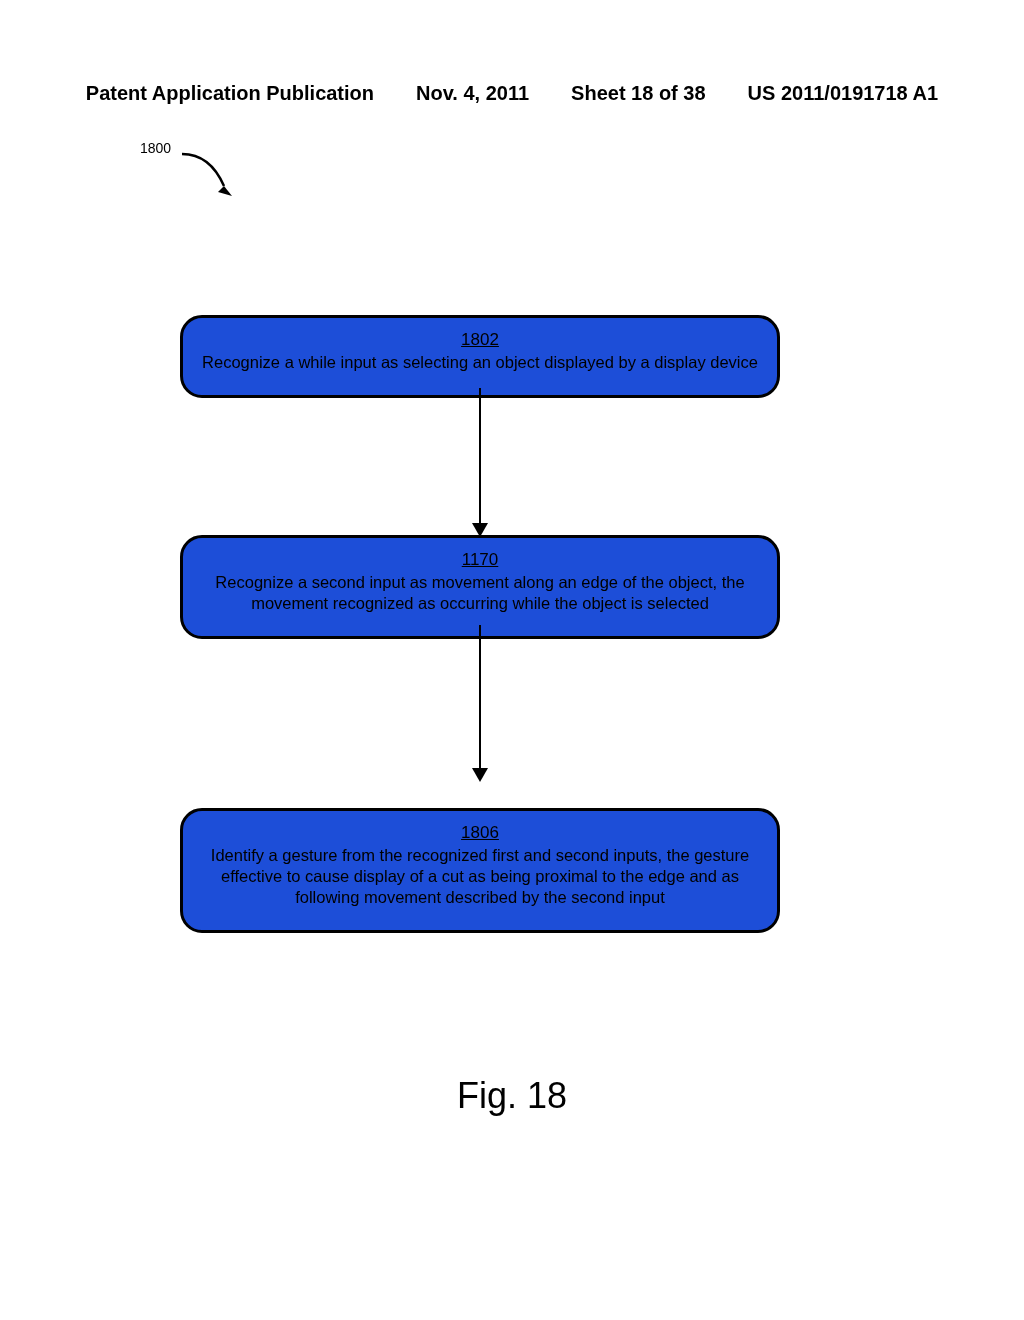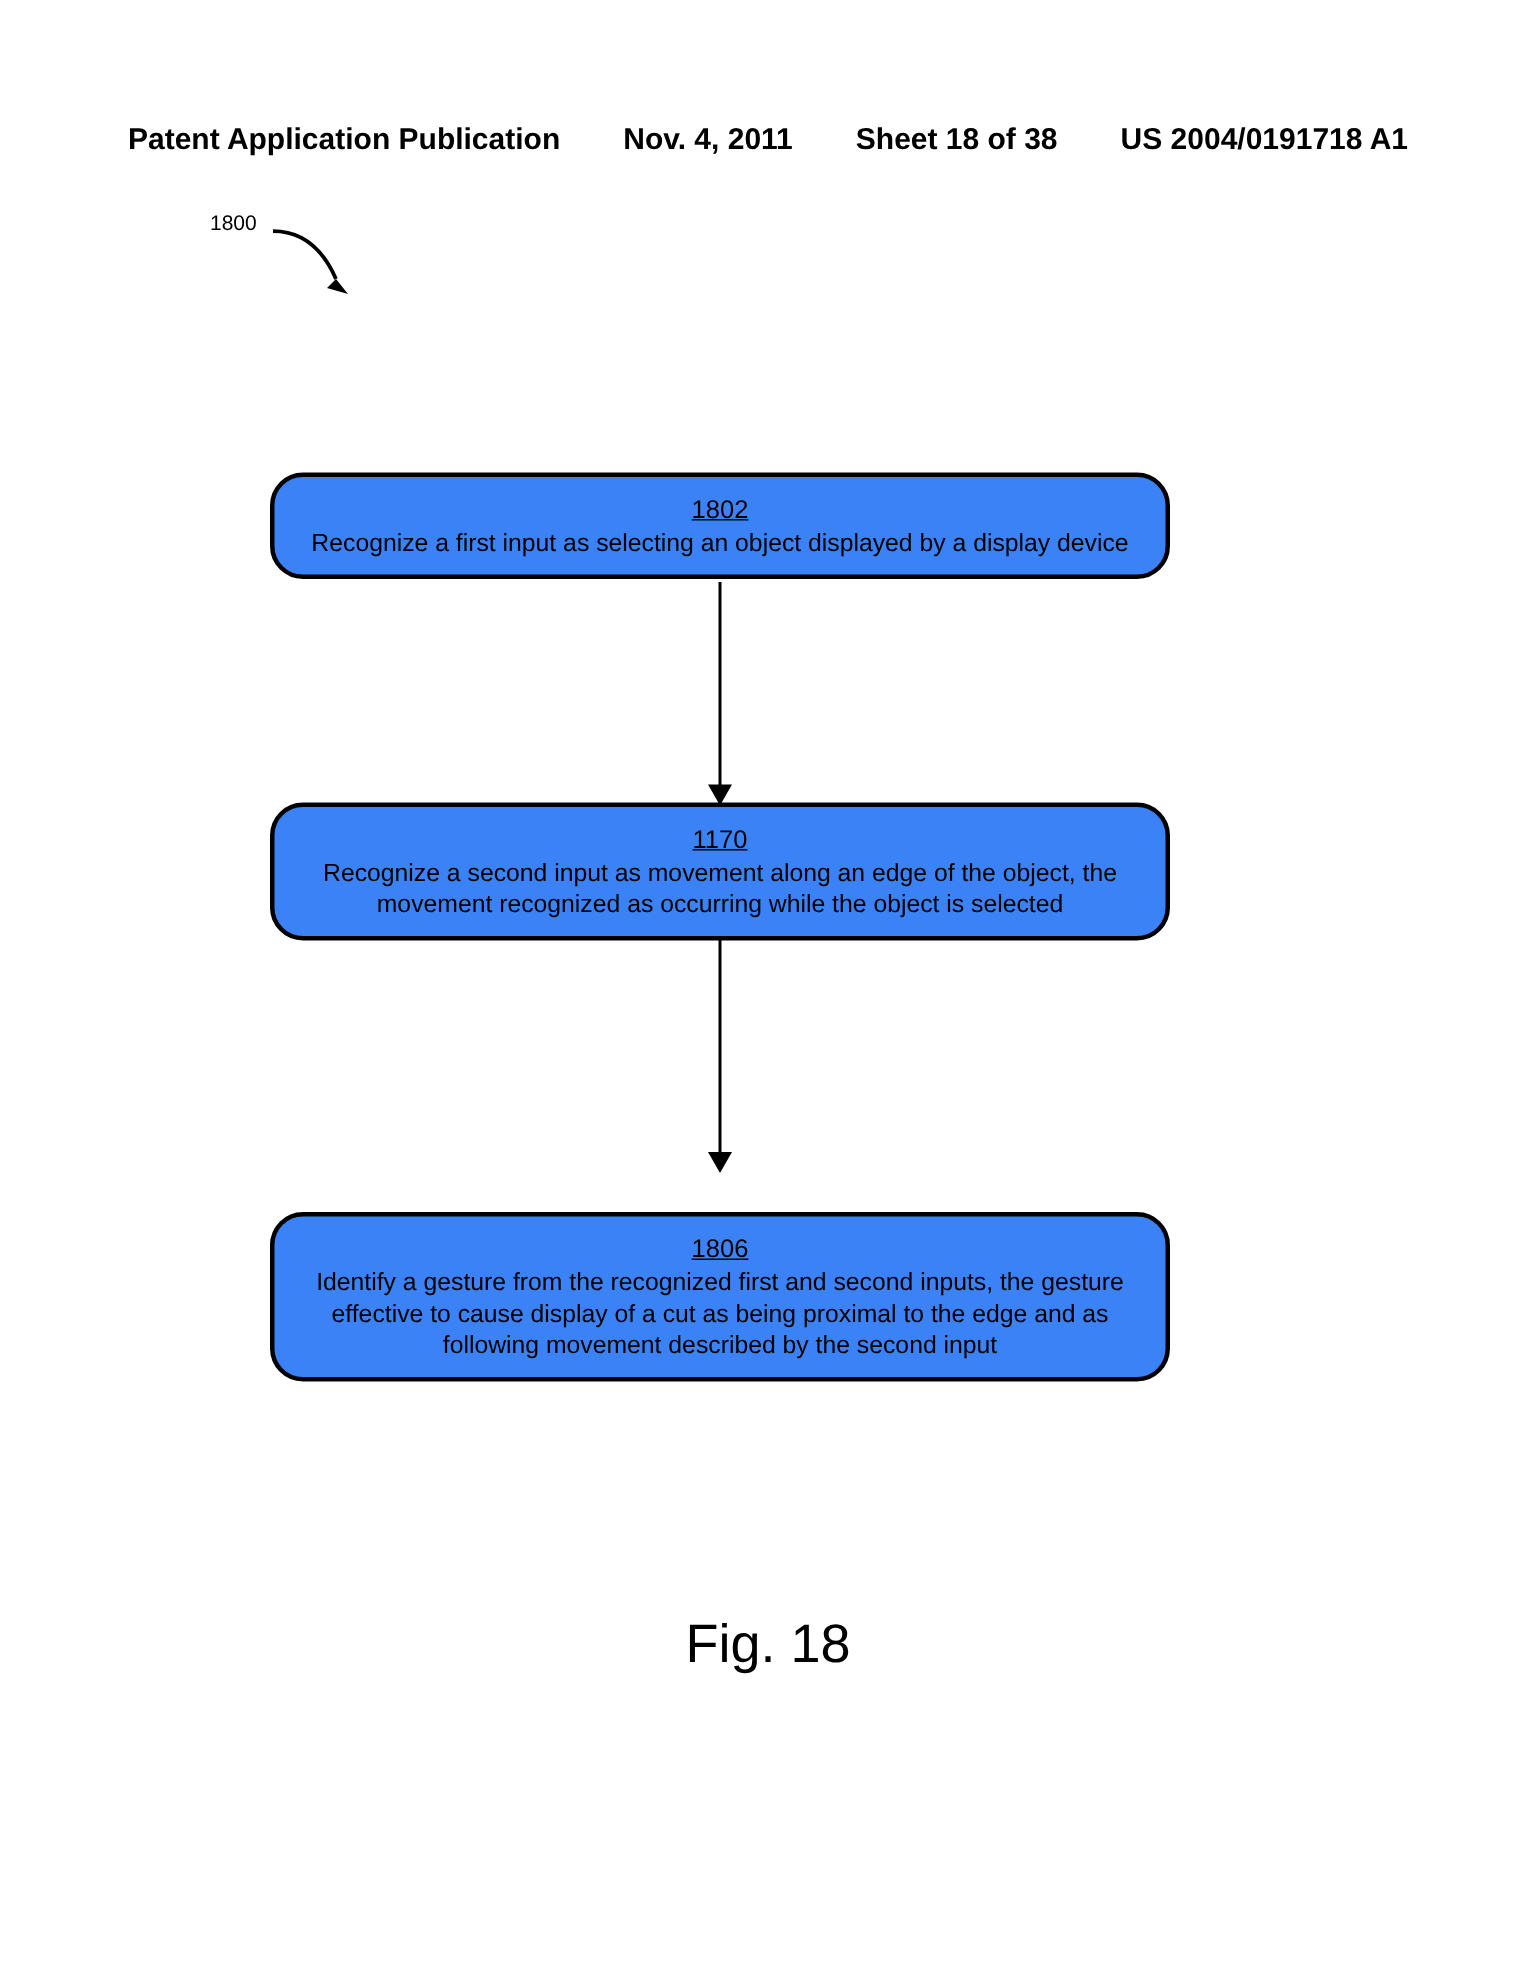--- a/index.html
+++ b/index.html
@@ -50,7 +50,7 @@
       <span>Patent Application Publication</span>
       <span>Nov. 4, 2011</span>
       <span>Sheet 18 of 38</span>
-      <span>US 2004/0191718 A1</span>
+      <span>US 2011/0191718 A1</span>
     </div>
   </div>
 

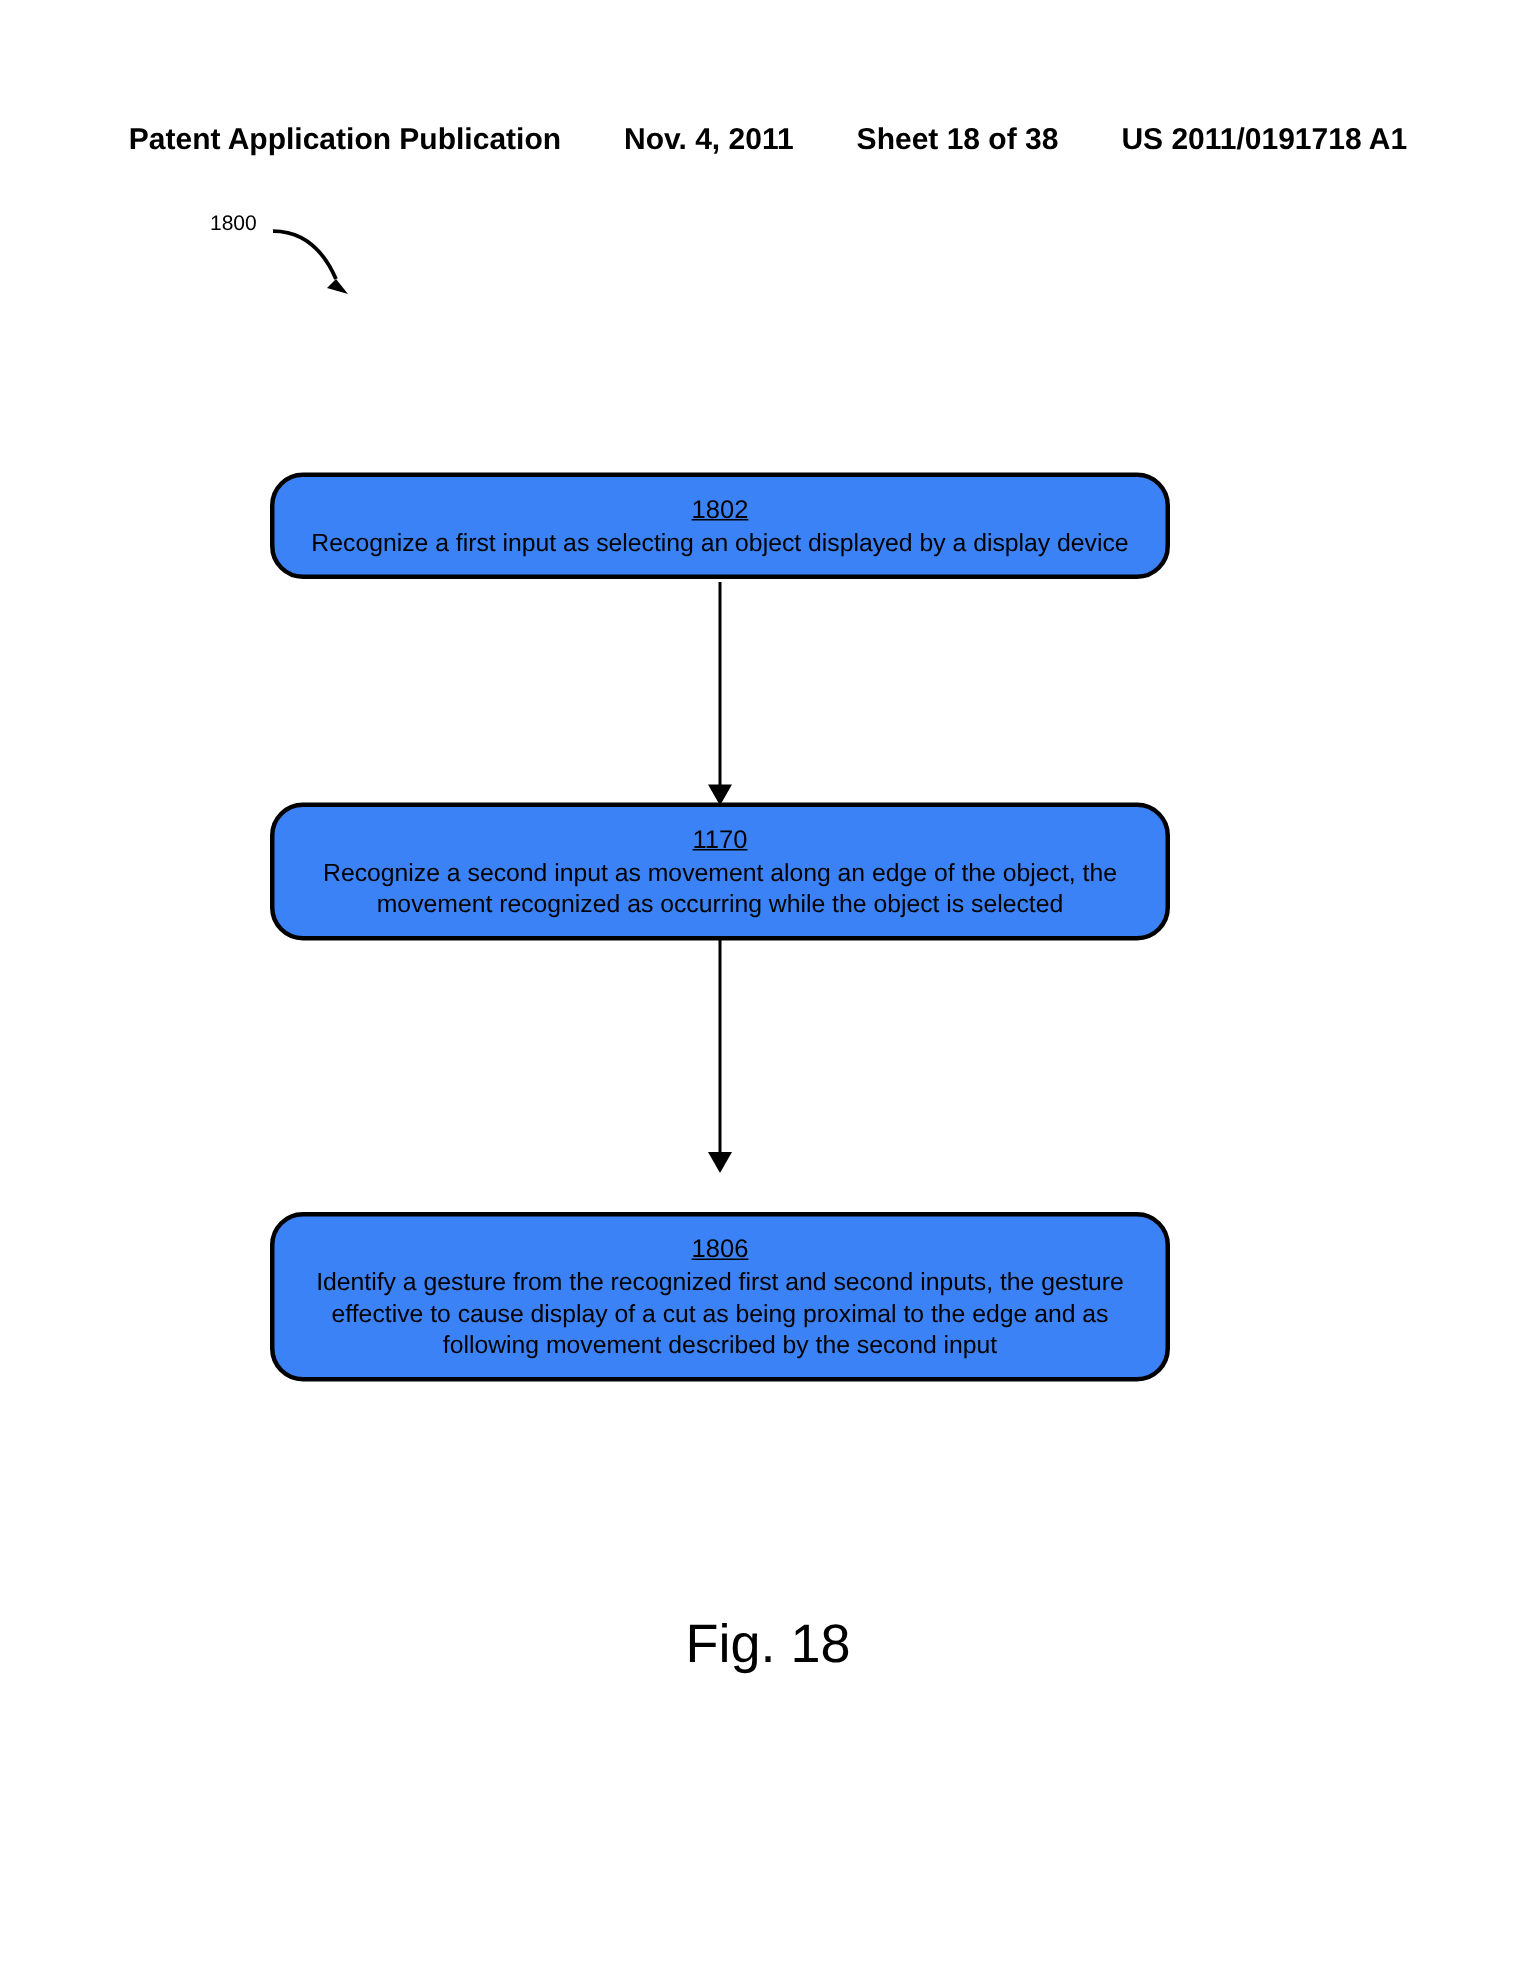--- a/index.html
+++ b/index.html
@@ -16,9 +16,9 @@
     width: 600px;
     border: 3px solid #000;
     border-radius: 22px;
-    background: #3b82f6;
+    background: #1d4ed8;
     text-align: center;
-    padding: 12px 18px 10px 18px;
+    padding: 12px 18px 22px 18px;
   }
   .flowbox .step-num { text-decoration: underline; font-size: 17px; display: block; margin-bottom: 2px; }
   .flowbox .step-text { font-size: 16.5px; line-height: 1.28; }

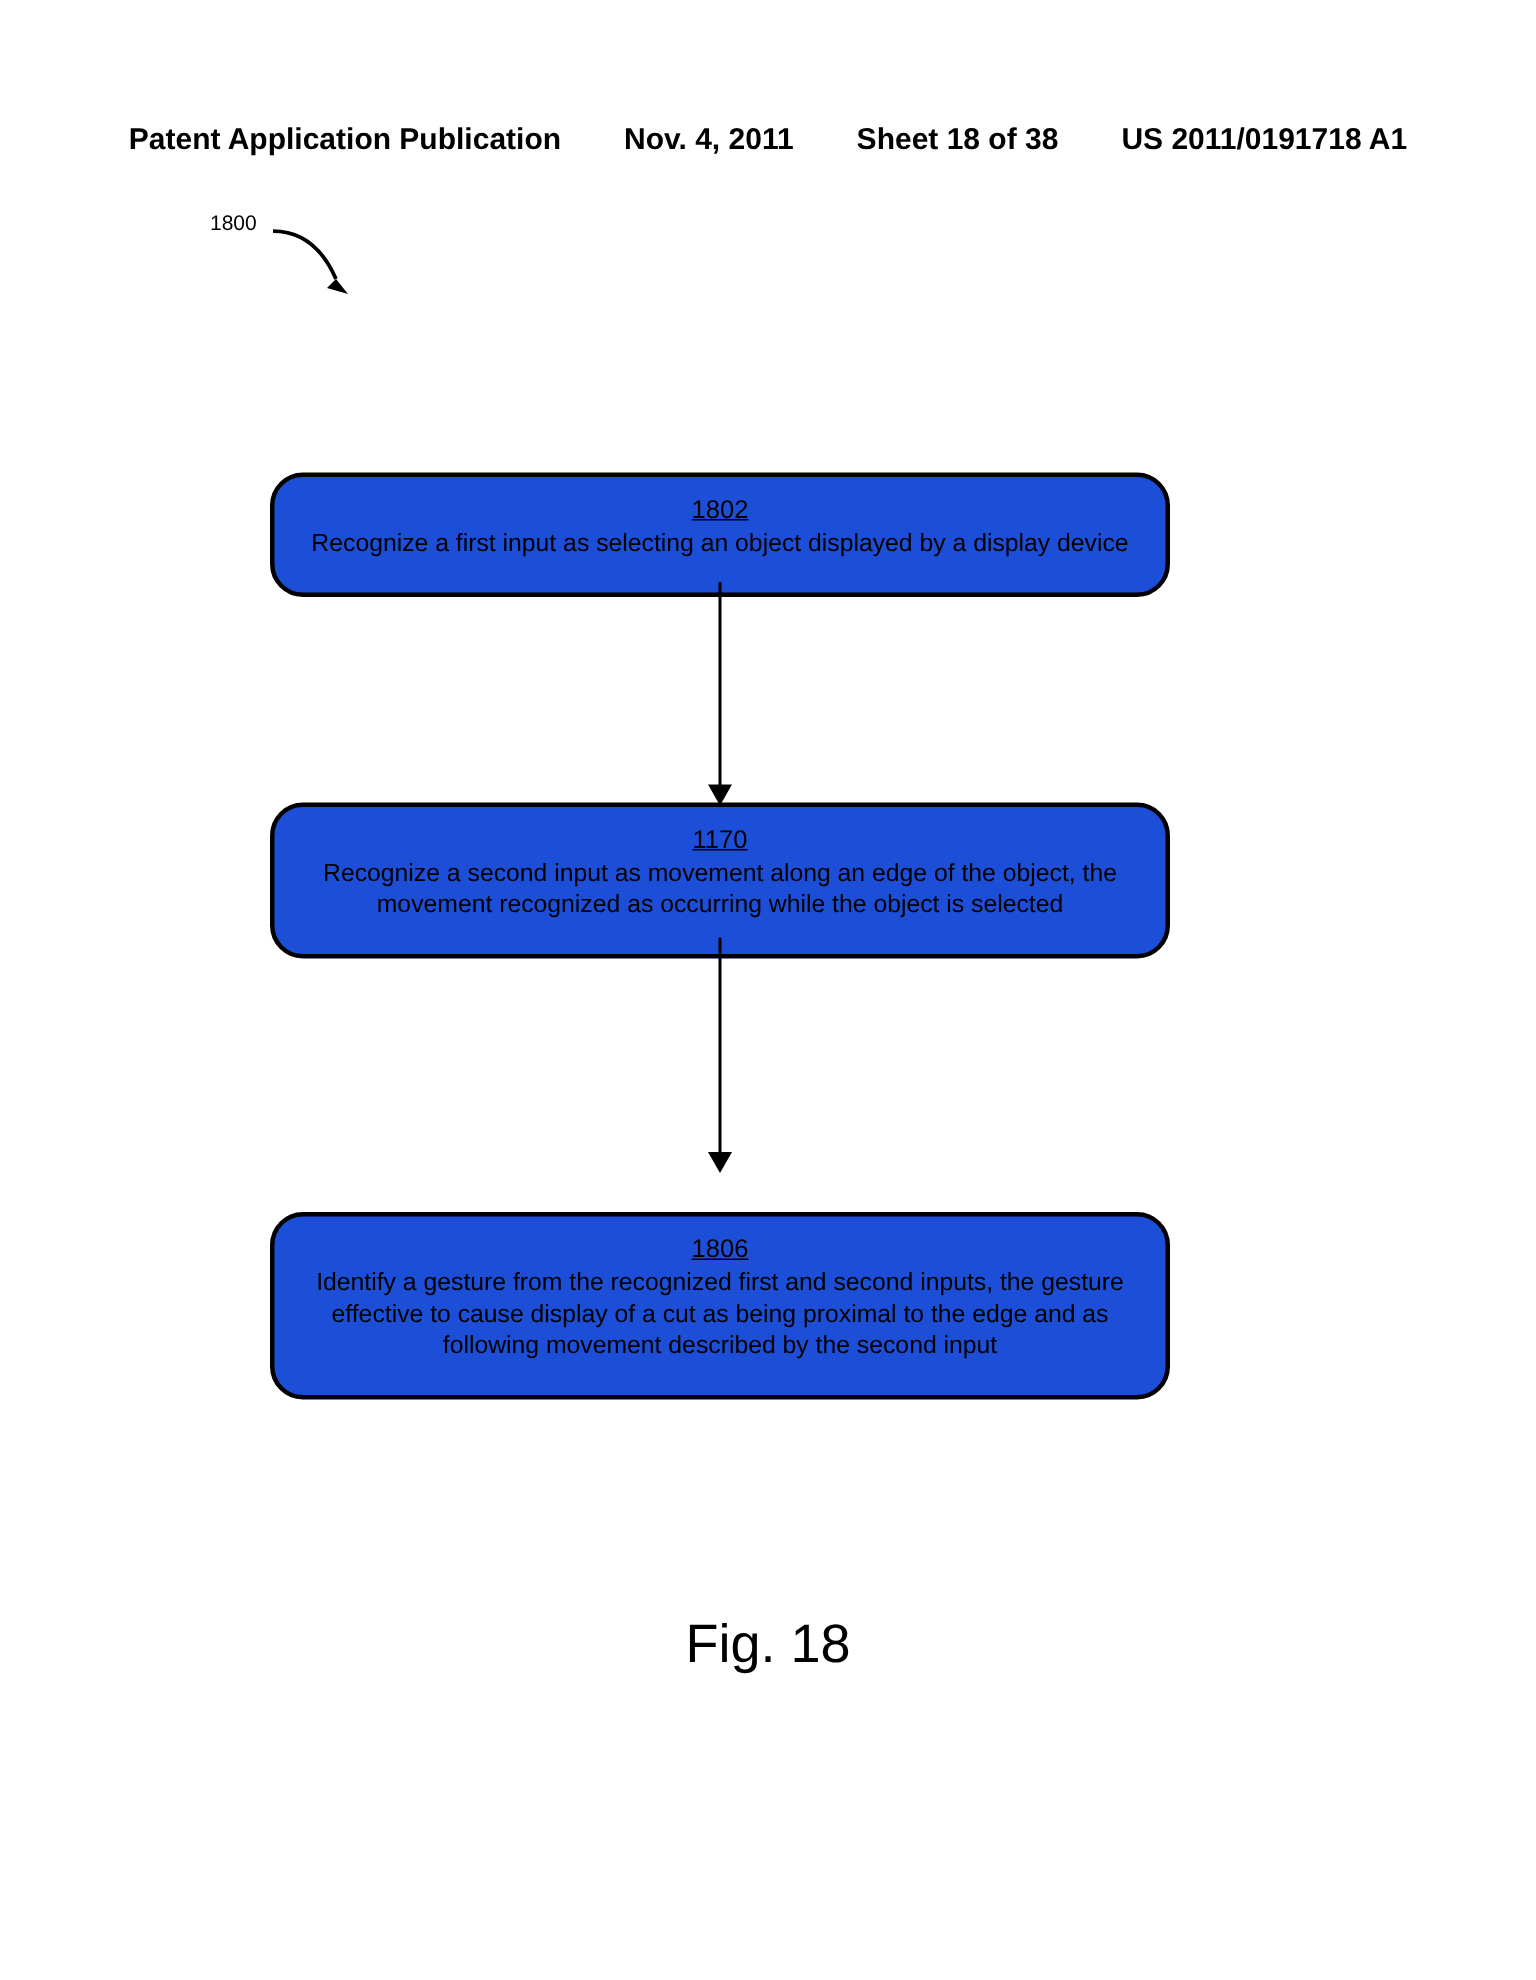--- a/index.html
+++ b/index.html
@@ -64,7 +64,7 @@
 
     <div class="flowbox box1">
       <span class="step-num">1802</span>
-      <span class="step-text">Recognize a first input as selecting an object displayed by a display device</span>
+      <span class="step-text">Recognize a while input as selecting an object displayed by a display device</span>
     </div>
 
     <div class="connector conn1"></div>

